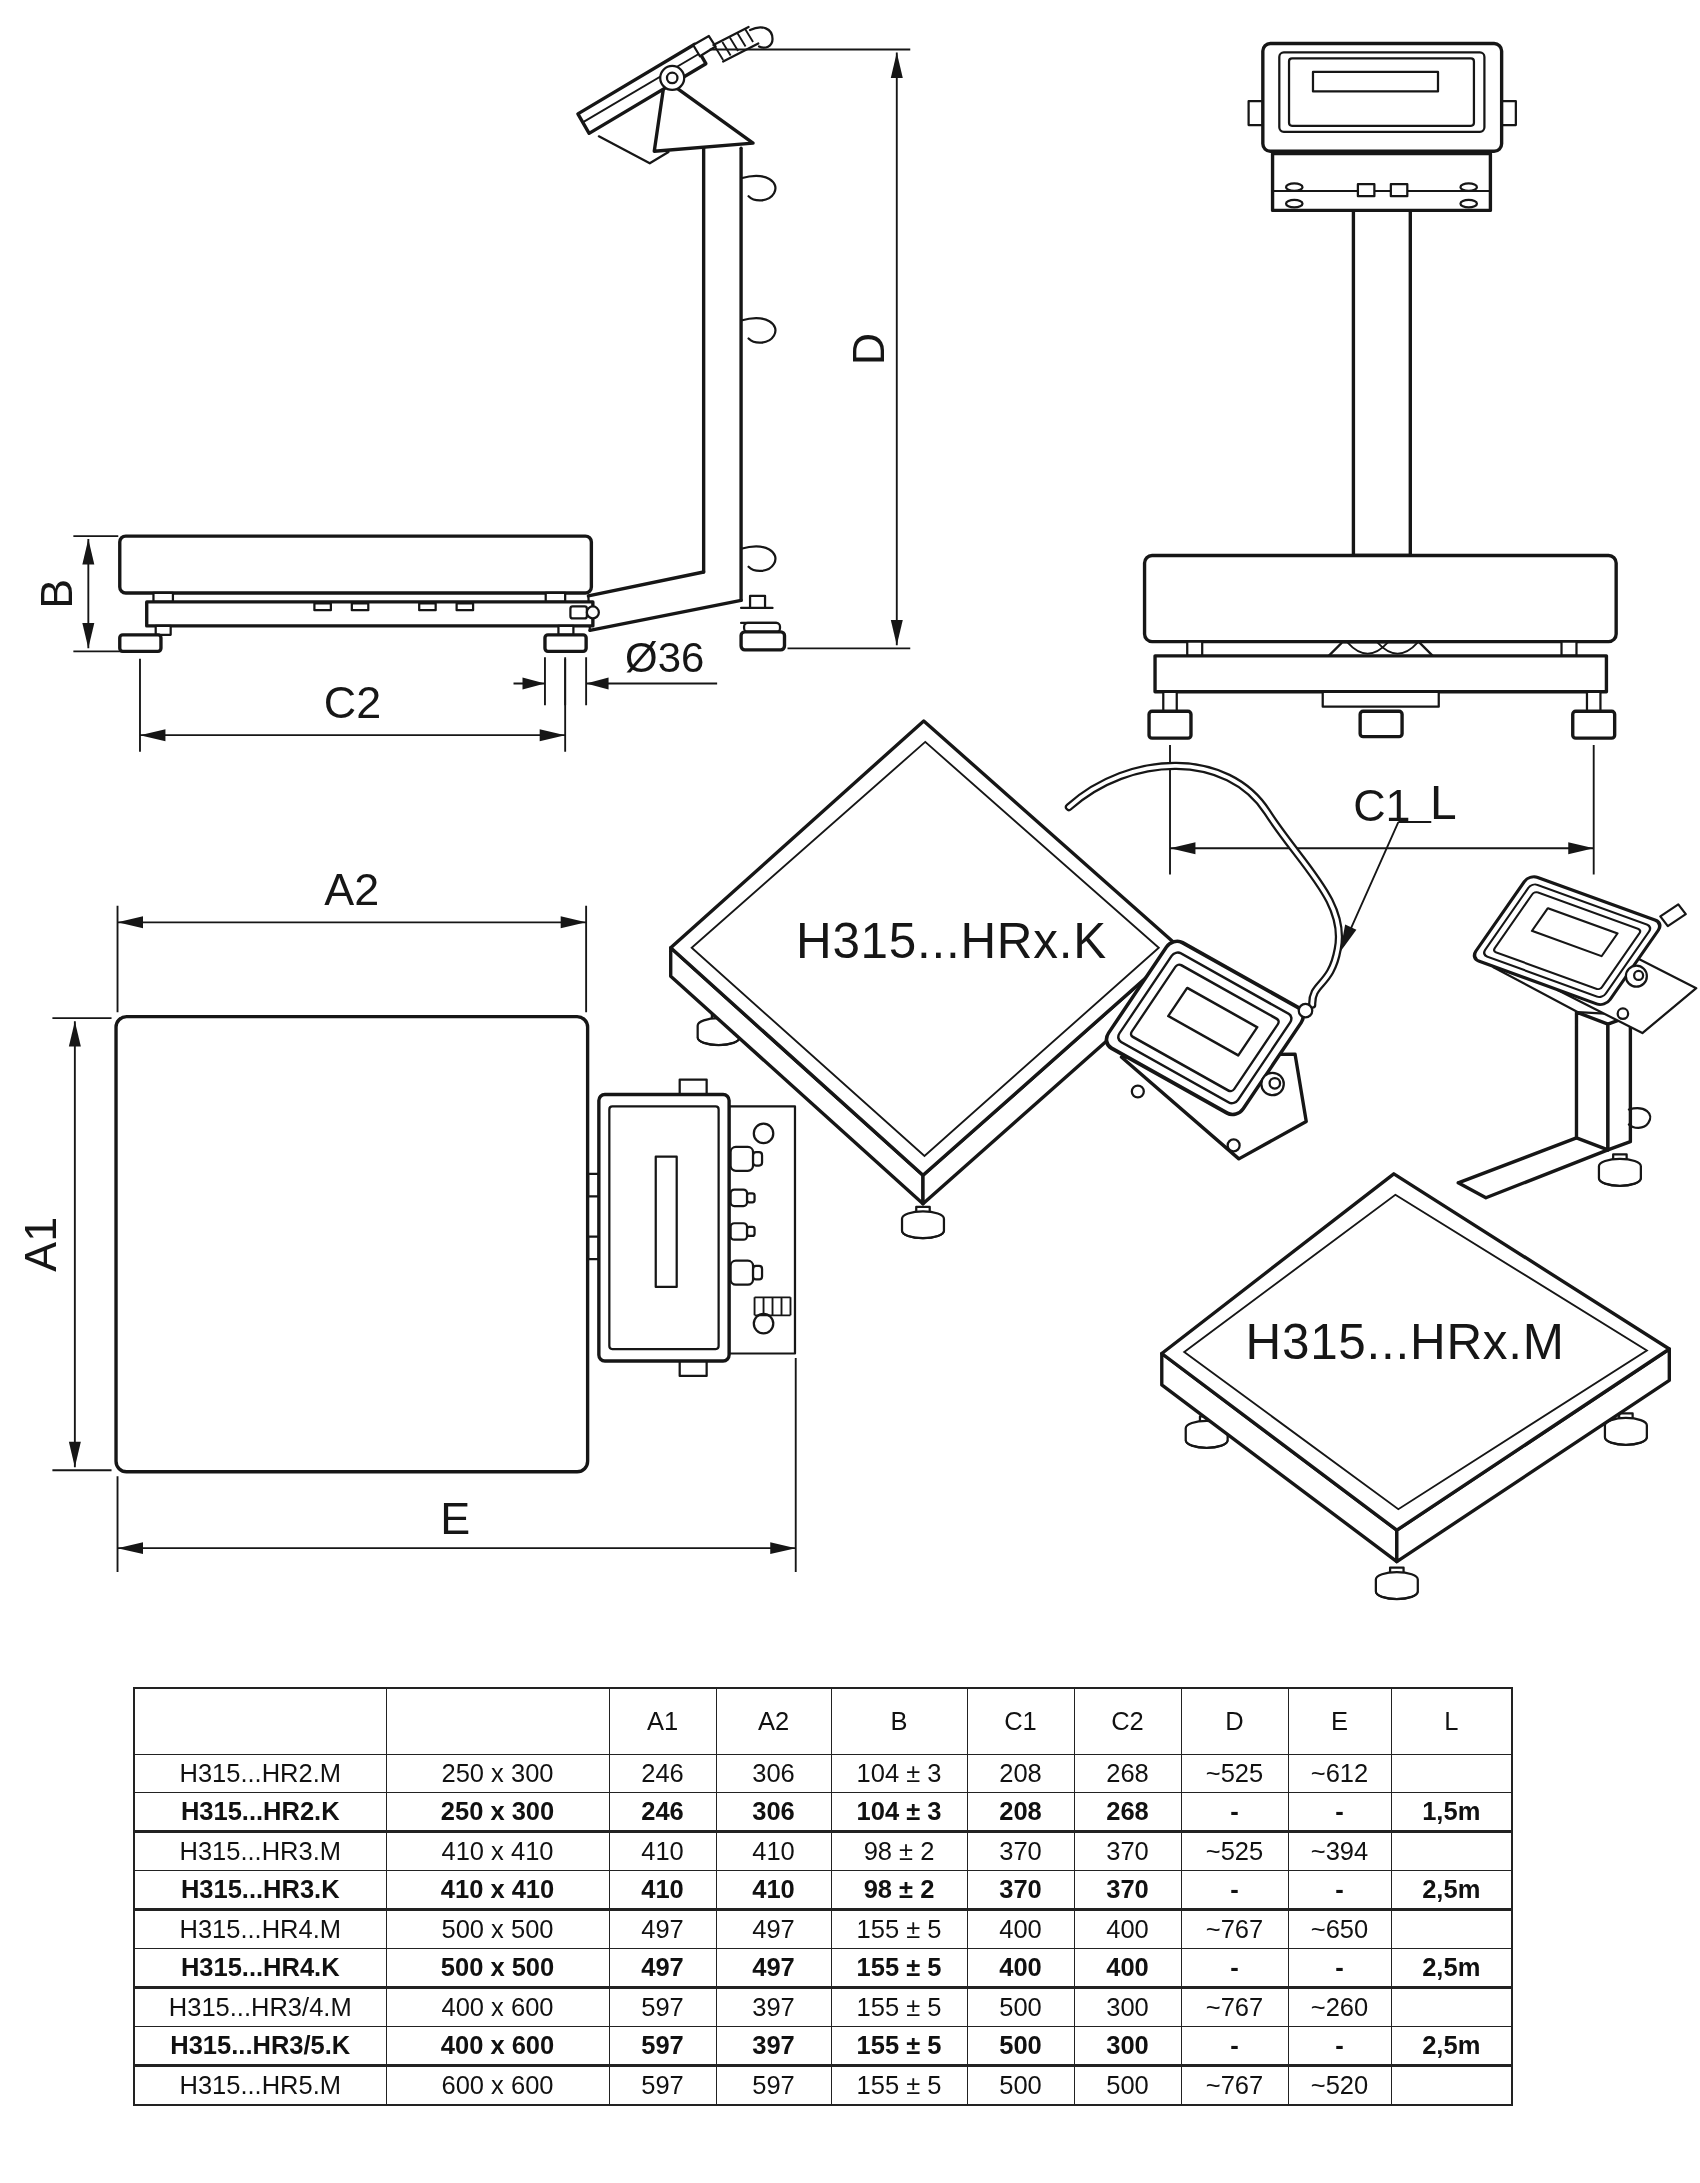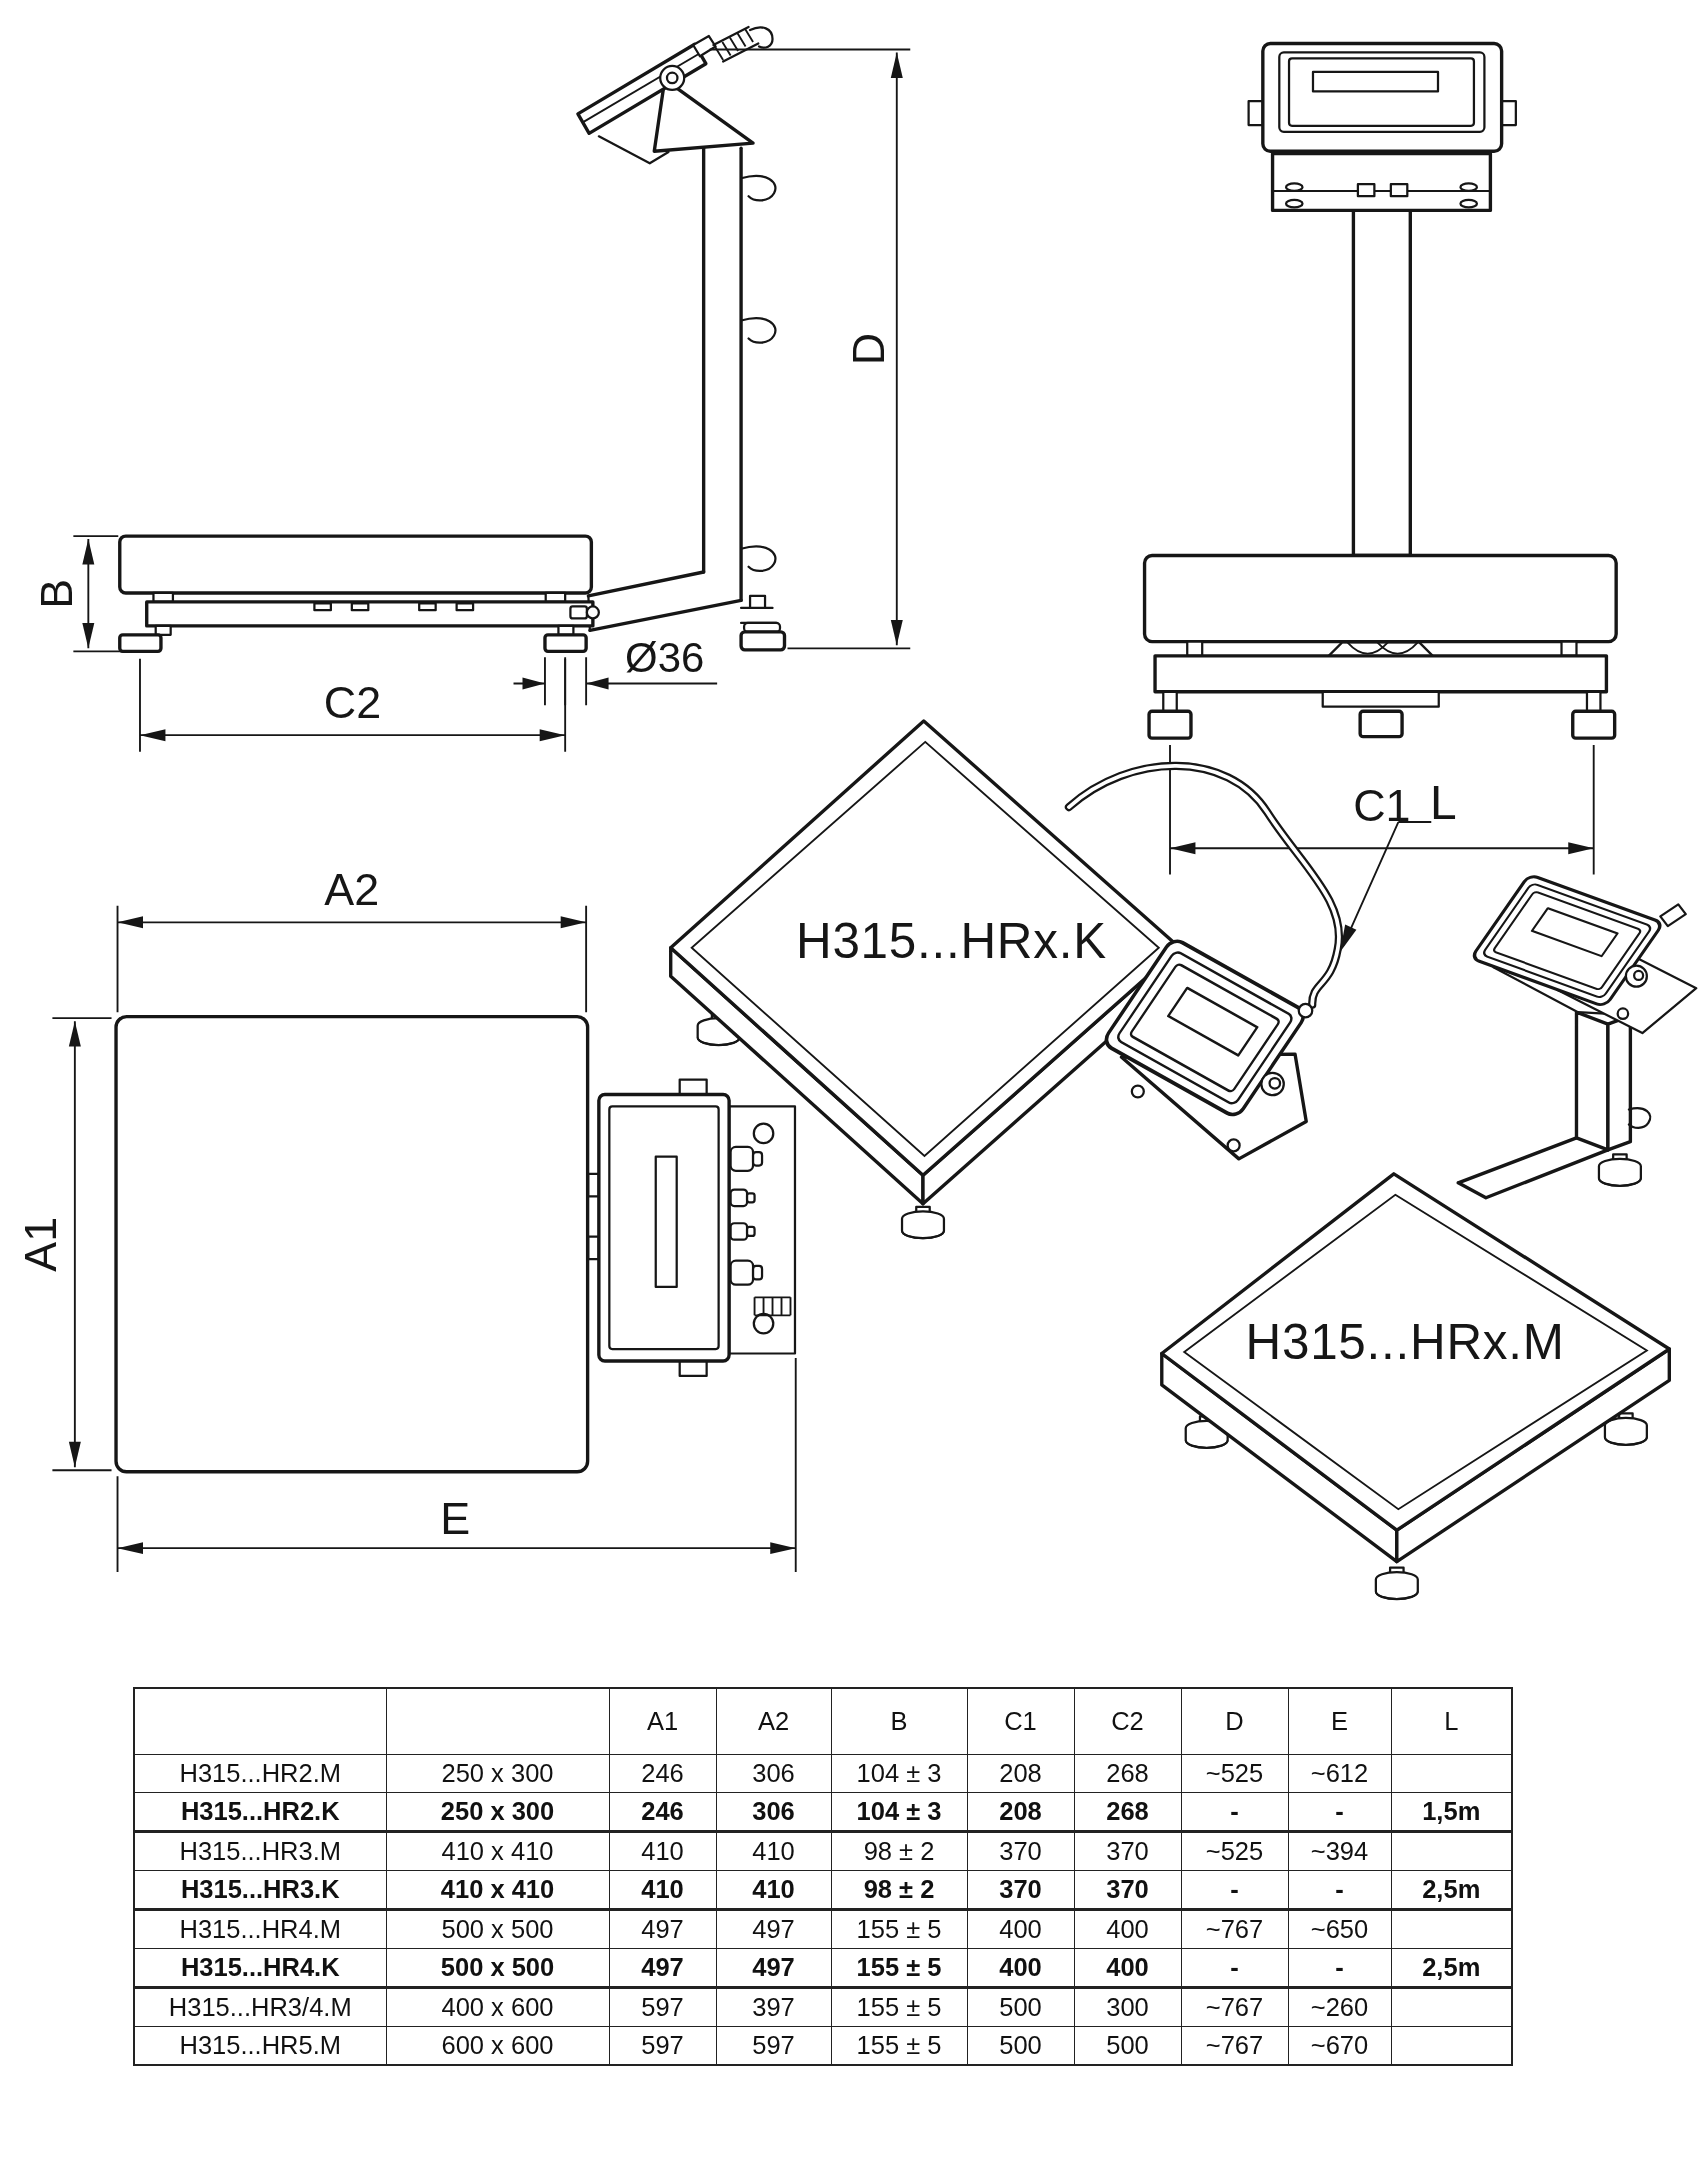--- a/index.html
+++ b/index.html
@@ -404,6 +404,18 @@
           <td>~260</td>
           <td></td>
     </tr>
+    <tr class="gsep">
+      <td>H315...HR3/5.K</td>
+          <td>400 x 600</td>
+          <td>597</td>
+          <td>397</td>
+          <td>155 ± 5</td>
+          <td>500</td>
+          <td>300</td>
+          <td>-</td>
+          <td>-</td>
+          <td>2,5m</td>
+    </tr>
     <tr>
       <td>H315...HR5.M</td>
           <td>600 x 600</td>

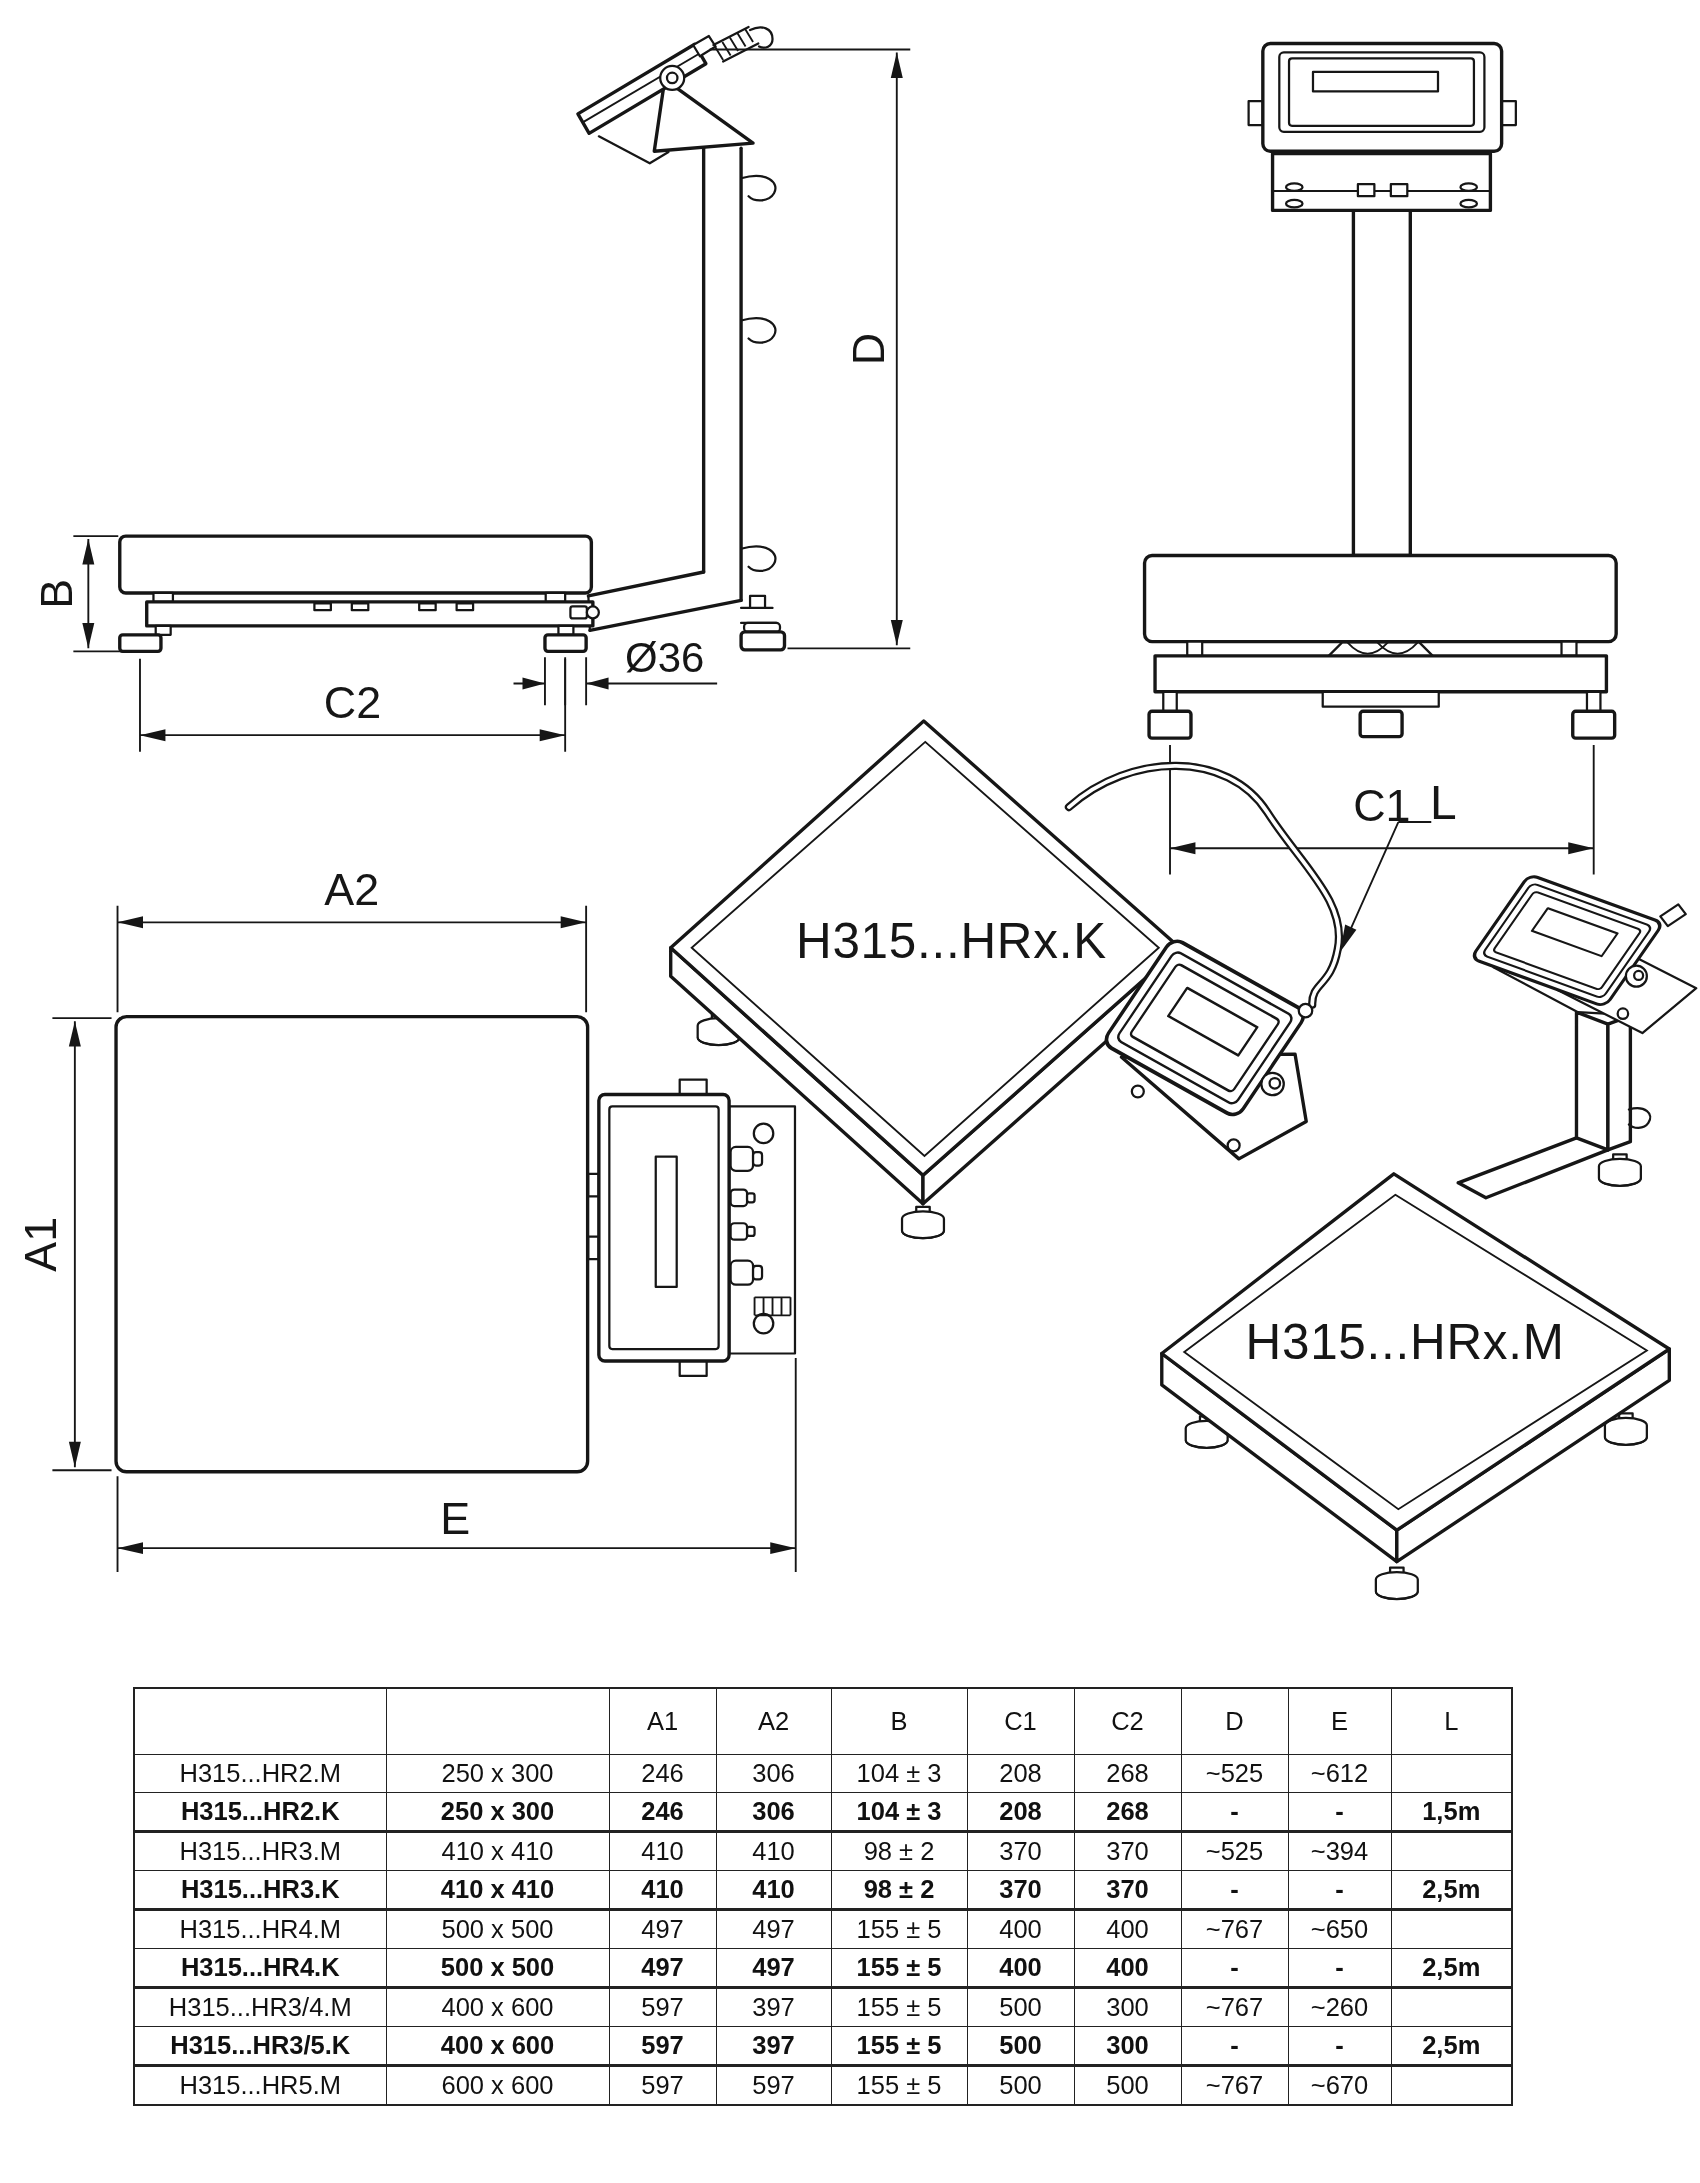--- a/index.html
+++ b/index.html
@@ -425,7 +425,7 @@
           <td>500</td>
           <td>500</td>
           <td>~767</td>
-          <td>~670</td>
+          <td>~520</td>
           <td></td>
     </tr>
   </tbody>

